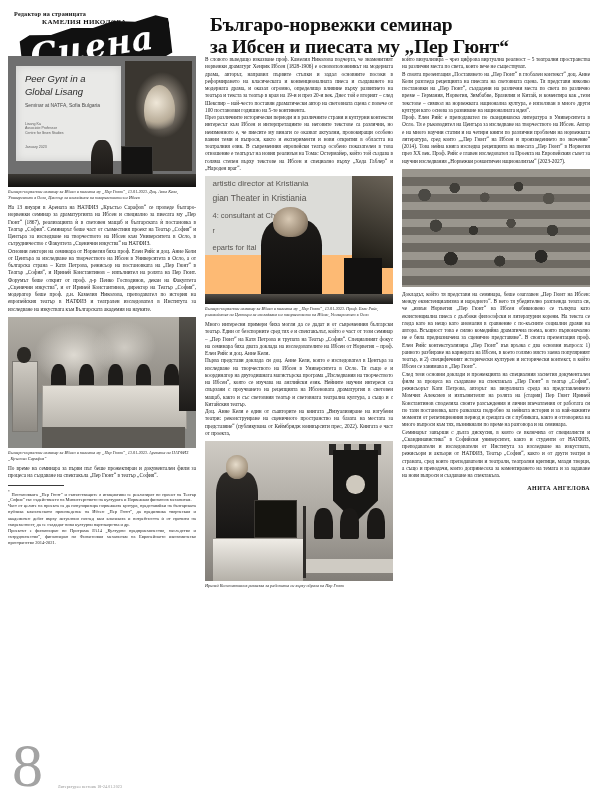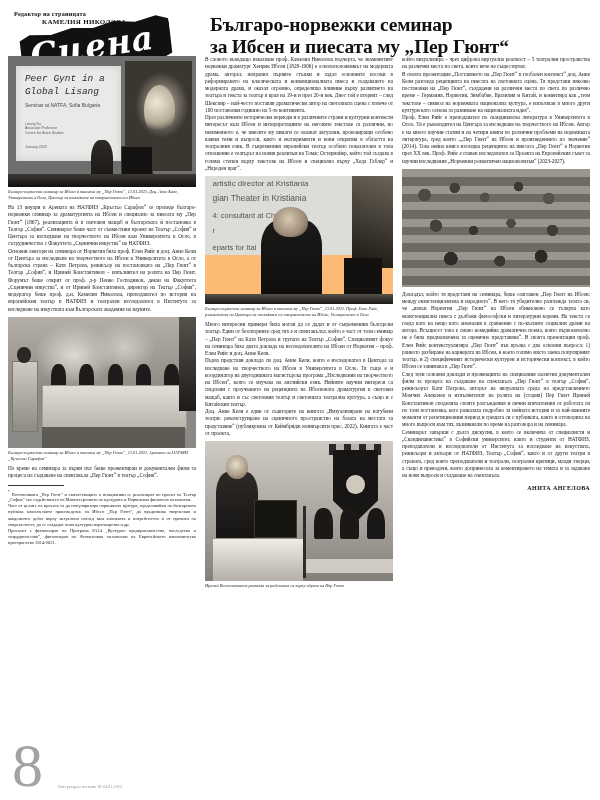--- a/index.html
+++ b/index.html
@@ -105,7 +105,7 @@
   }
   .p1 .slide-t1{
     position:absolute;left:9%;top:13%;
-    font-family:Liberation Mono, monospace;
+    font-family:Liberation Sans, sans-serif;
     font-style:italic;font-size:9.5px;color:#2a2a2a;line-height:11px;
   }
   .p1 .slide-t2{

